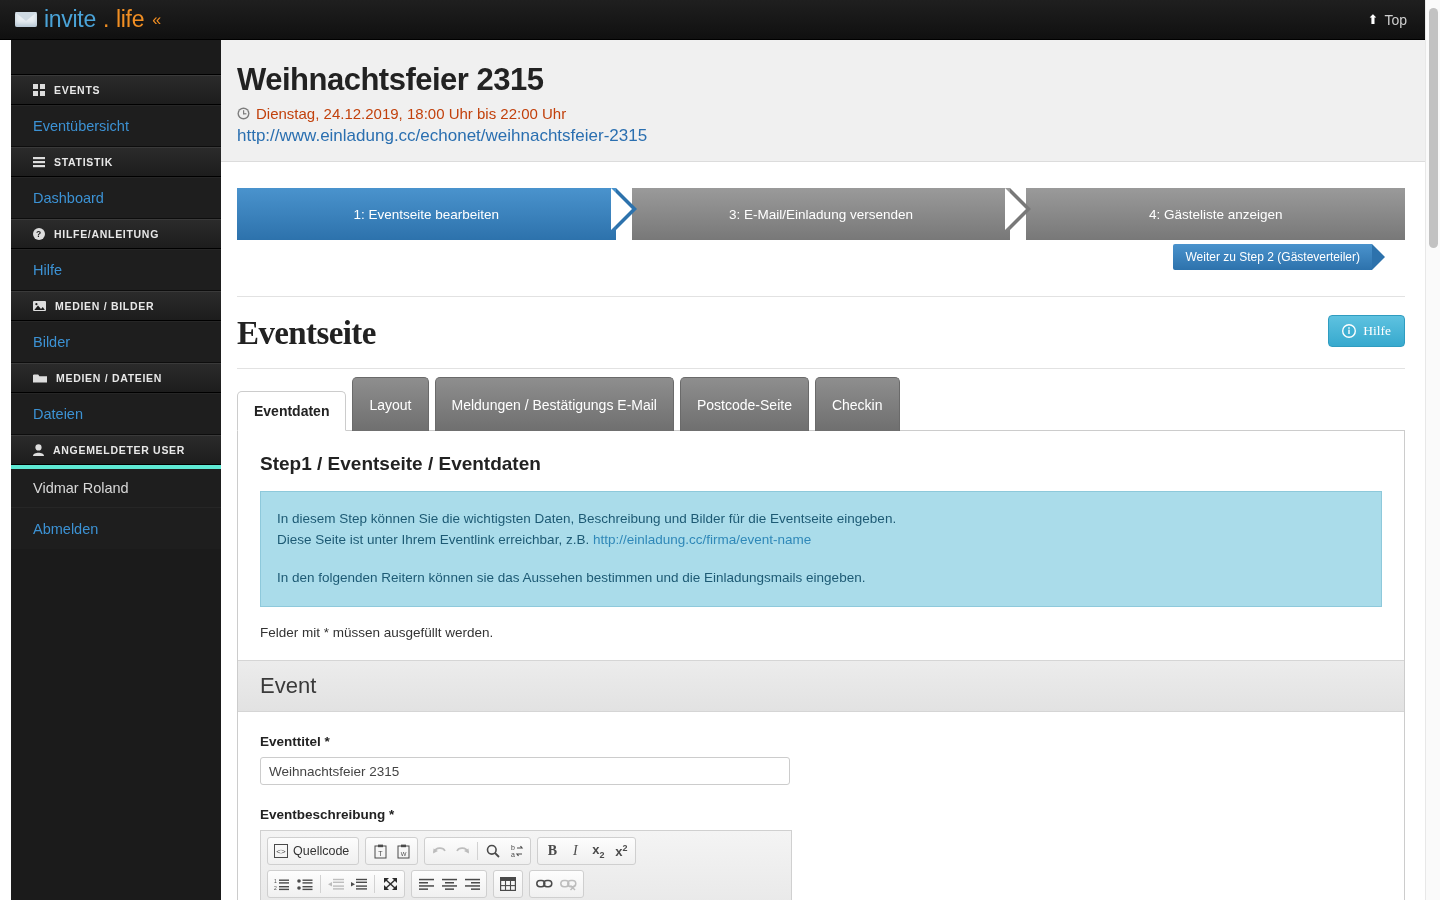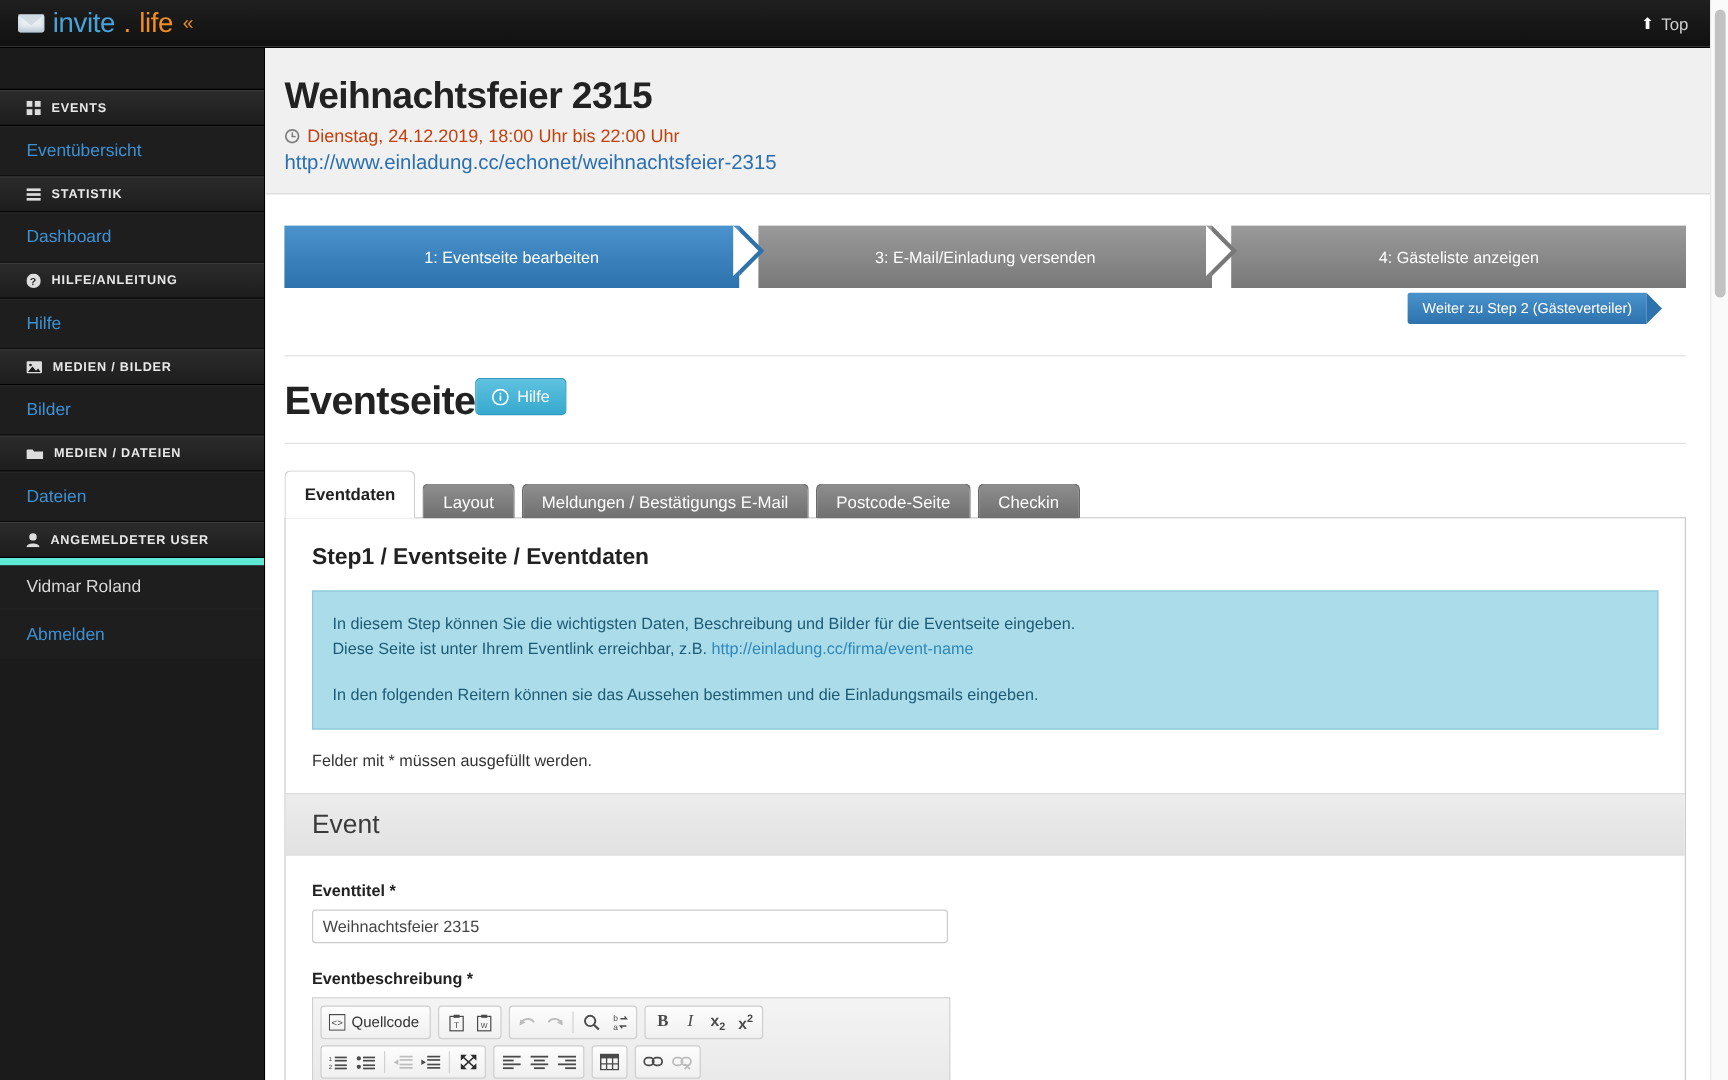--- a/index.html
+++ b/index.html
@@ -48,7 +48,7 @@
 
   
   .sidebar {
-    position: absolute; top: 40px; left: 0; width: 221px; bottom: 0;
+    position: absolute; top: 40px; left: 11px; width: 221px; bottom: 0;
     background: #1b1b1b;
     border-right: 1px solid #000;
   }

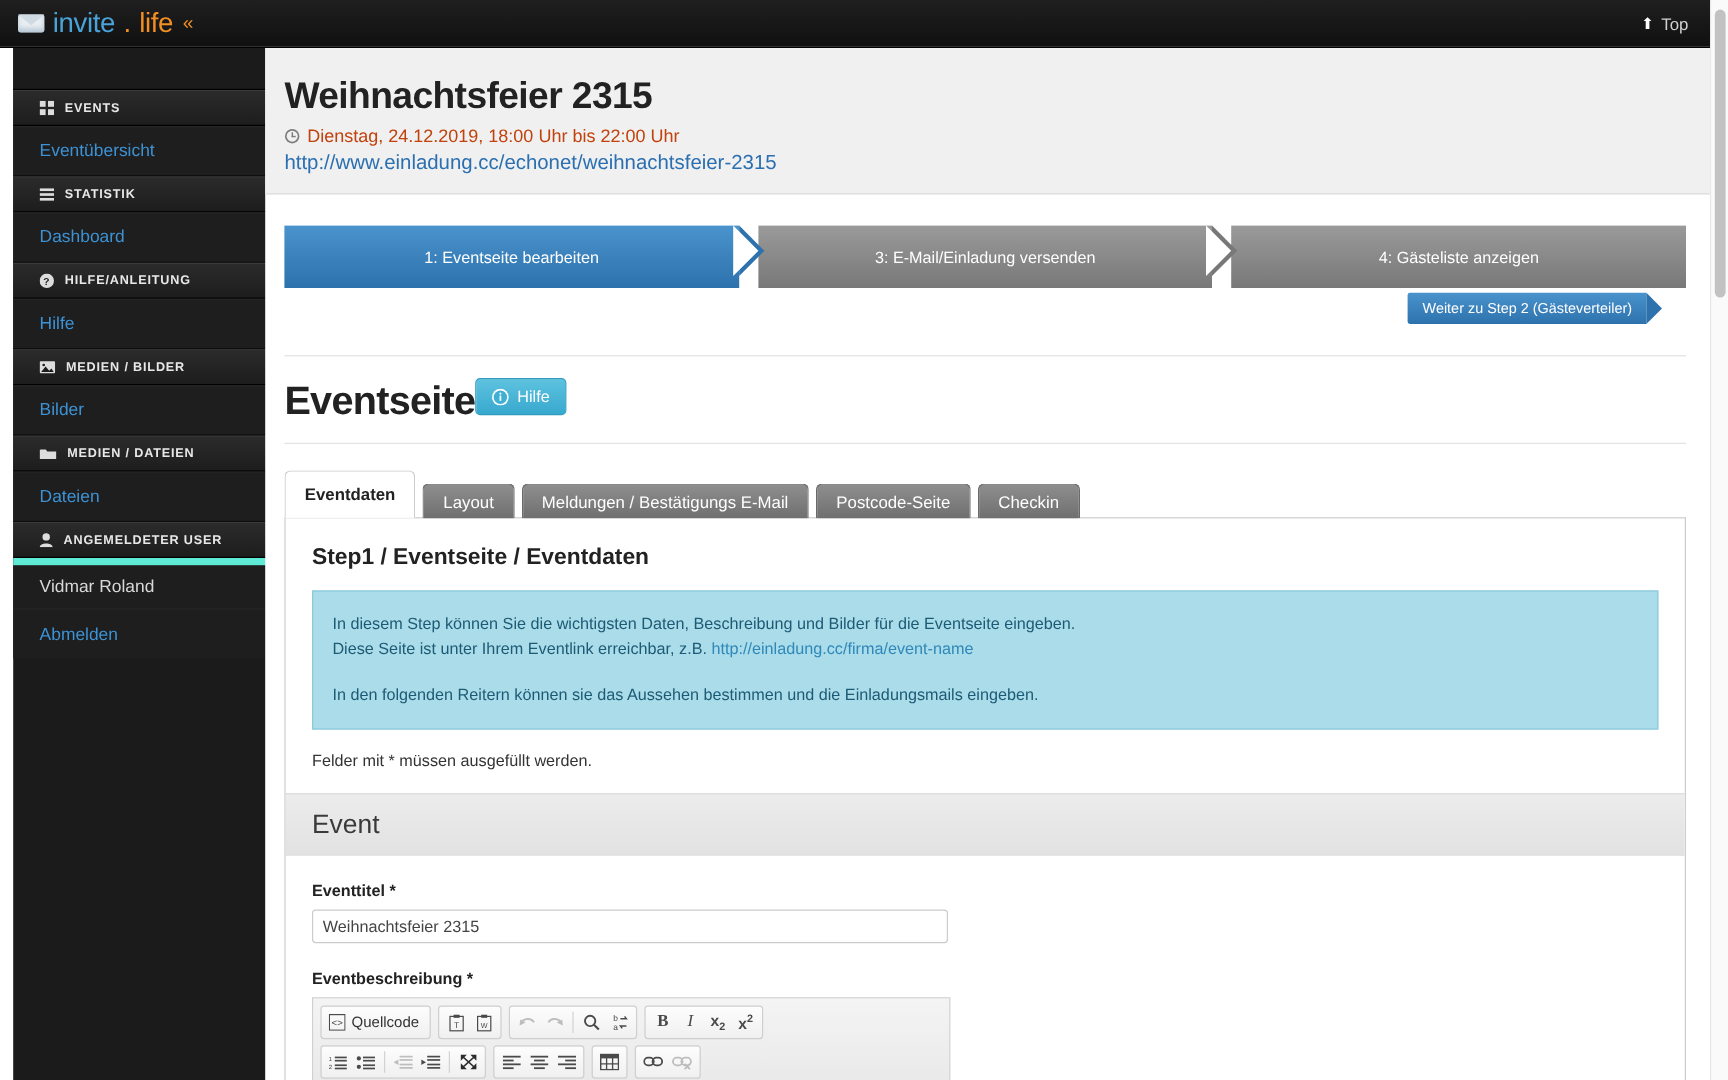--- a/index.html
+++ b/index.html
@@ -137,8 +137,9 @@
   .section-hr { margin: 26px 20px 0 16px; border-top: 1px solid #e2e2e2; }
 
   .page-head-row {
-    display:flex; align-items:flex-start; 
+    display:flex; align-items:flex-start; justify-content:space-between;
     padding: 18px 20px 0 16px;
+    font-family: Liberation Serif, serif;
   }
   .page-title { font-size: 33px; font-weight: bold; color:#222; letter-spacing:-.6px; }
   .hilfe-btn {

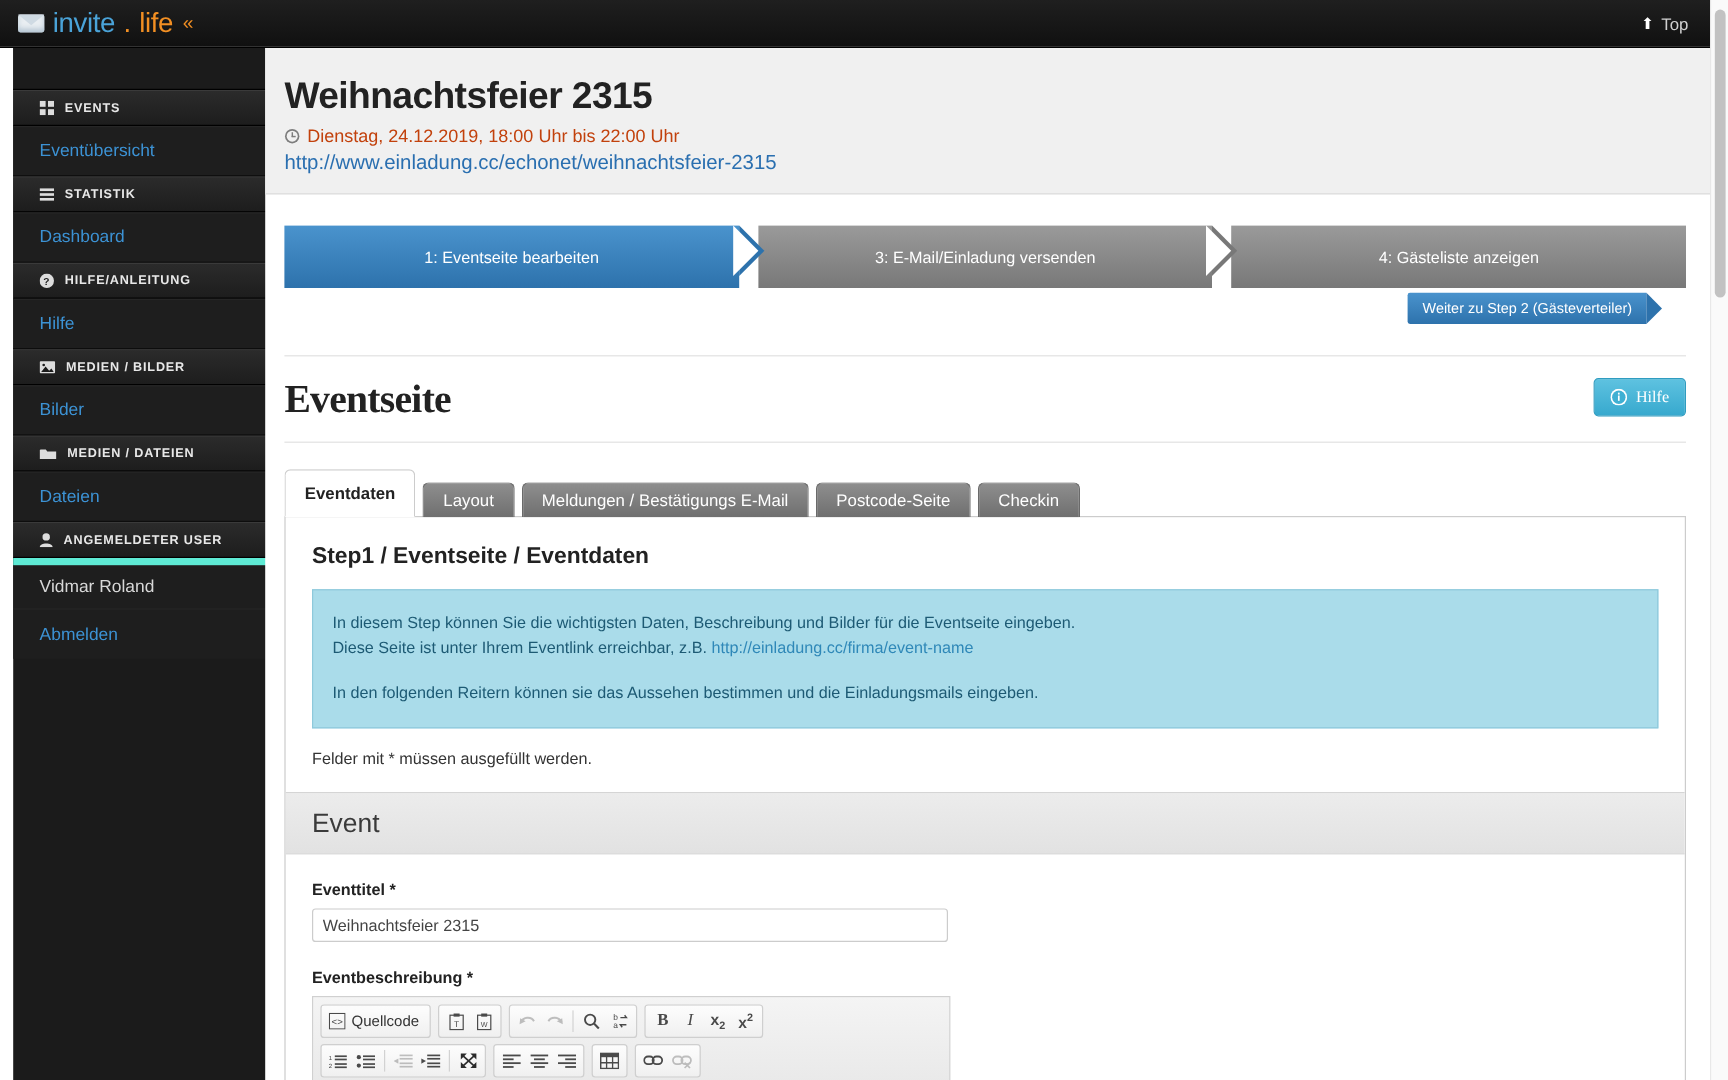--- a/index.html
+++ b/index.html
@@ -163,7 +163,7 @@
     background: linear-gradient(#8e8e8e, #6f6f6f);
     color: #fff;
     border: 1px solid #6a6a6a; border-bottom: none;
-    height: 29px;
+    height: 54px;
     justify-content: center;
   }
   .tab.active {

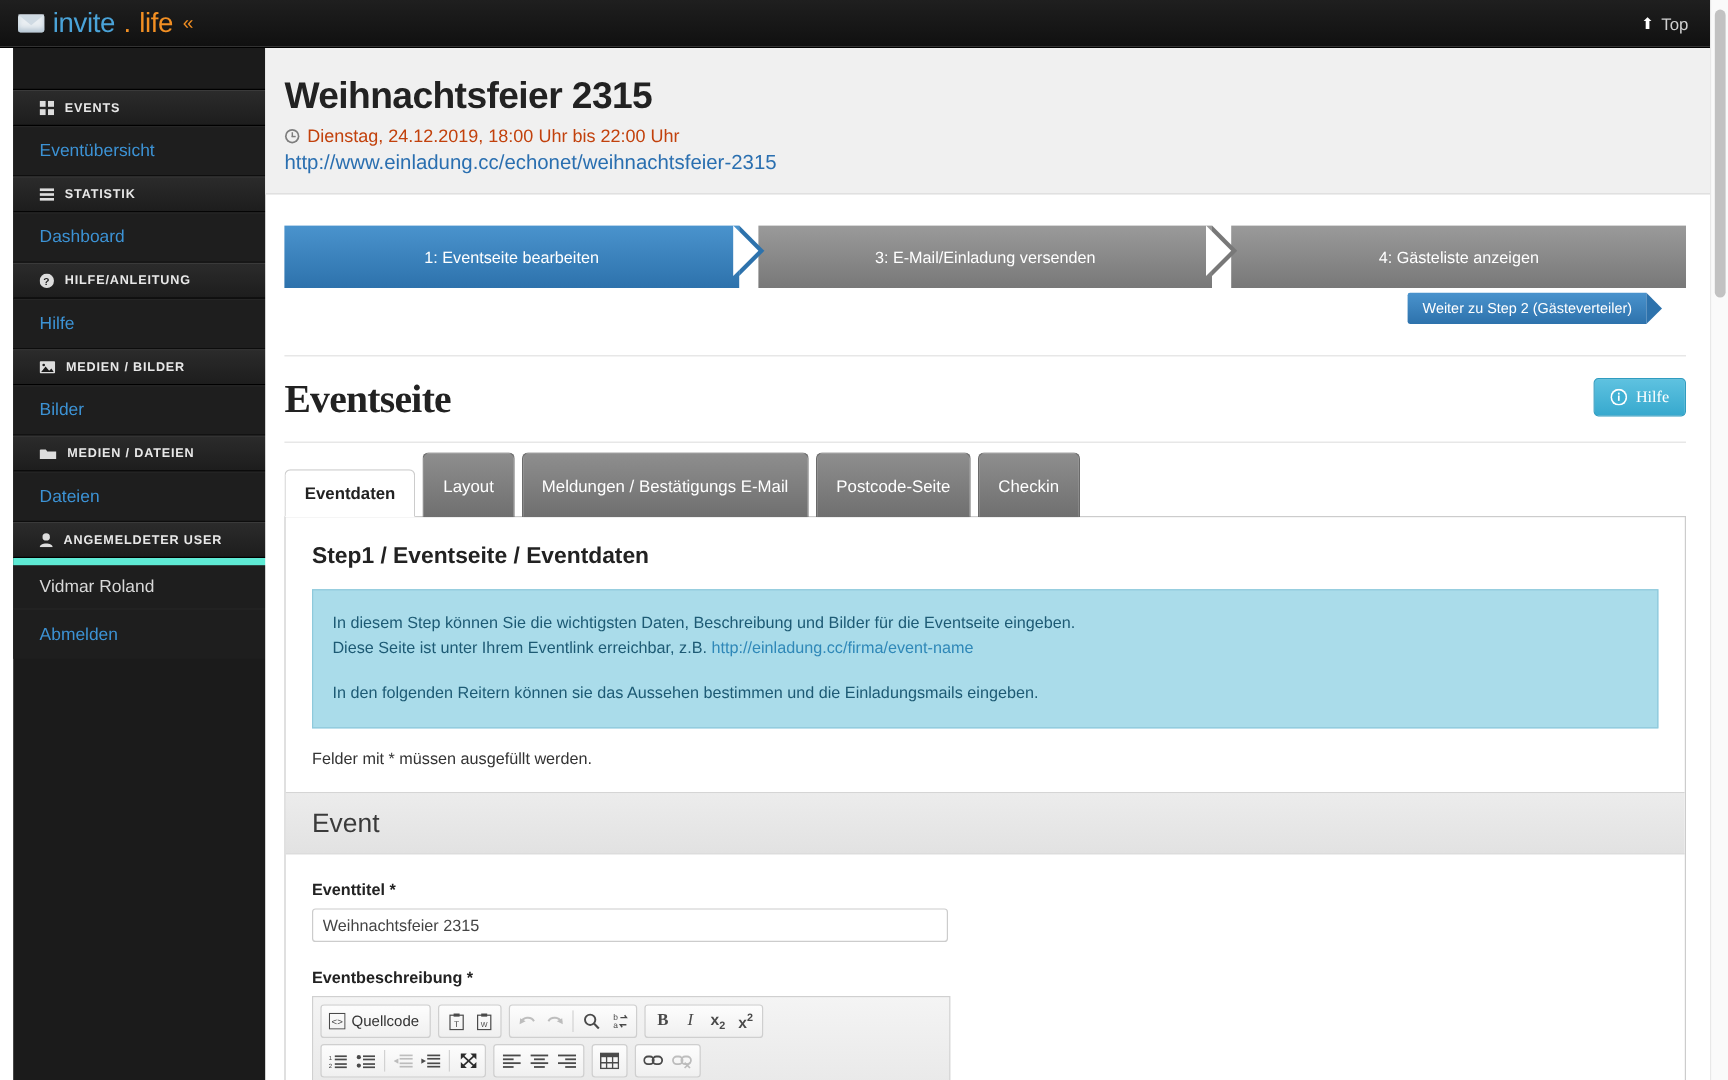--- a/index.html
+++ b/index.html
@@ -71,7 +71,7 @@
     color: #3c92d4; font-size: 14.5px;
     cursor: pointer;
   }
-  .side-link.plain { color: #d8d8d8; border-bottom: none; border-top:6px solid #5eead4;}
+  .side-link.plain { color: #d8d8d8; border-bottom: none; border-top:4px solid #5eead4;}
   .side-link.nb { border-bottom: none; }
 
   

